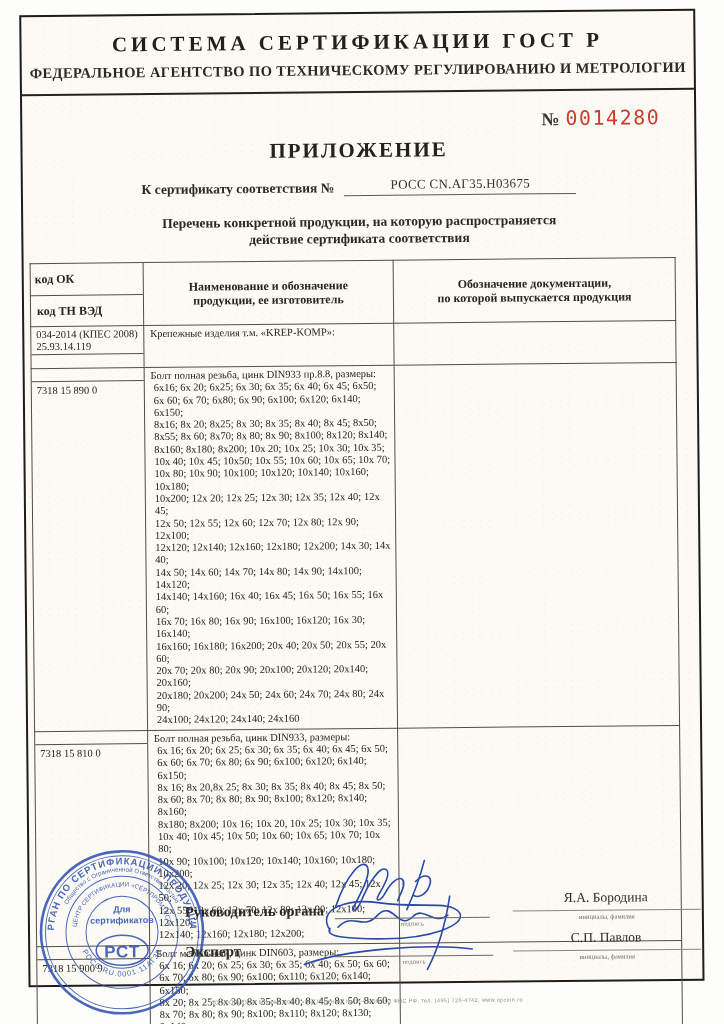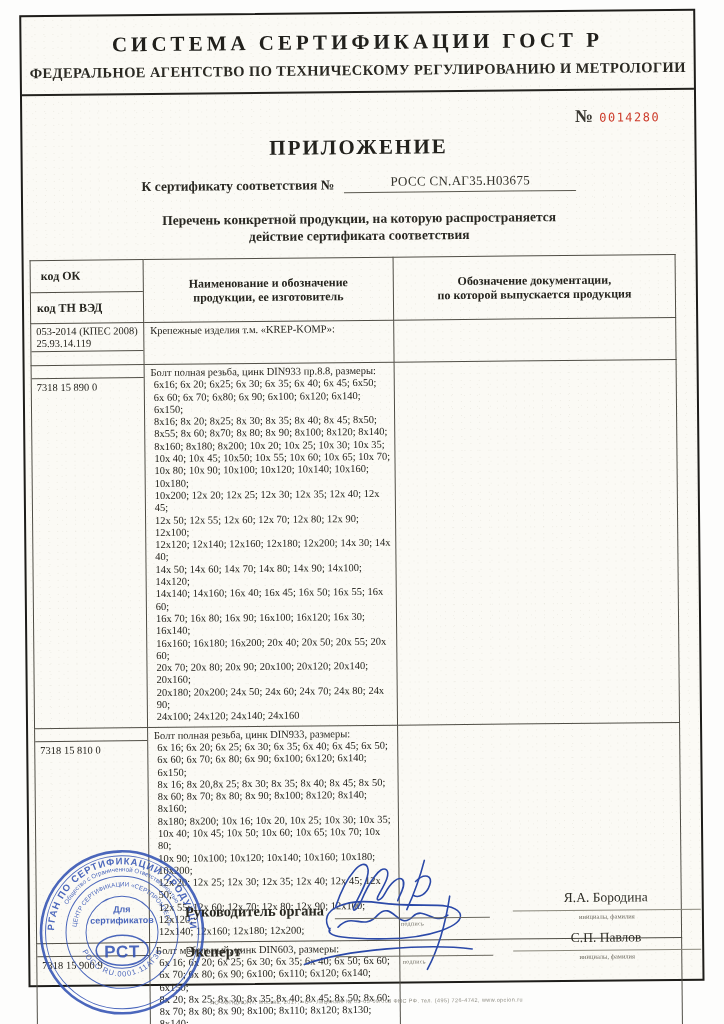--- a/index.html
+++ b/index.html
@@ -27,7 +27,7 @@
   .agency { margin-top:7px; font-size:14.5px; font-weight:bold; letter-spacing:0.4px; color:#2a2923; }
   .number-row { margin-top:15px; text-align:right; padding-right:34px; }
   .num-prefix { font-size:18px; font-weight:bold; color:#3a3832; margin-right:6px; }
-  .num-value { font-family:"DejaVu Sans Mono", monospace; font-size:12px; letter-spacing:1.5px; color:#cd3c2b; }
+  .num-value { font-family:"DejaVu Sans Mono", monospace; font-size:20px; letter-spacing:1.5px; color:#cd3c2b; }
   .main-title { margin-top:6px; text-align:center; font-size:21px; font-weight:bold; letter-spacing:2px; color:#23221d; }
   .cert-line { margin-top:12px; display:flex; justify-content:center; align-items:flex-end; gap:10px; }
   .cert-label { font-size:13.5px; font-weight:bold; color:#2a2923; }

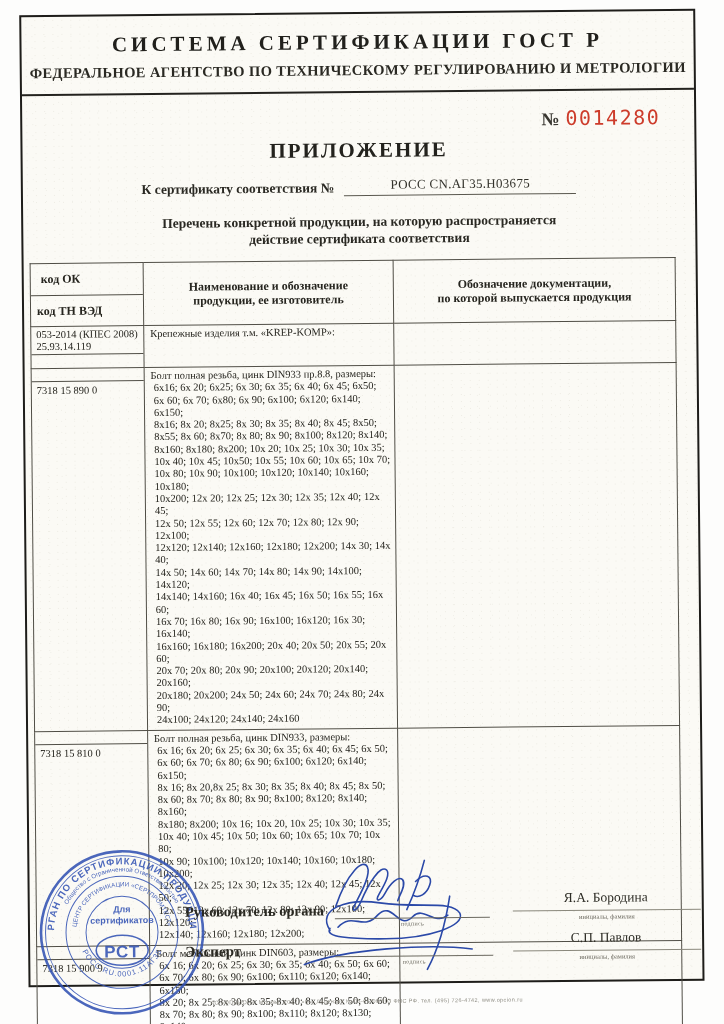--- a/index.html
+++ b/index.html
@@ -40,7 +40,7 @@
   .col1 { width:17.5%; } .col2 { width:38.8%; } .col3 { width:43.7%; }
   .hdr td { font-size:12px; font-weight:bold; line-height:14px; }
   .hdr-left { display:flex; flex-direction:column; height:62px; }
-  .hdr-left .a { flex:1; border-bottom:1px solid #504e46; display:flex; align-items:center; padding-left:10px; }
+  .hdr-left .a { flex:1; border-bottom:1px solid #504e46; display:flex; align-items:center; padding-left:4px; }
   .hdr-left .b { flex:1; display:flex; align-items:center; padding-left:6px;font-family:Liberation Serif, serif; }
   .hdr-mid, .hdr-right { text-align:center; vertical-align:middle; white-space:pre-line; }
   td.codecell { padding:0; }

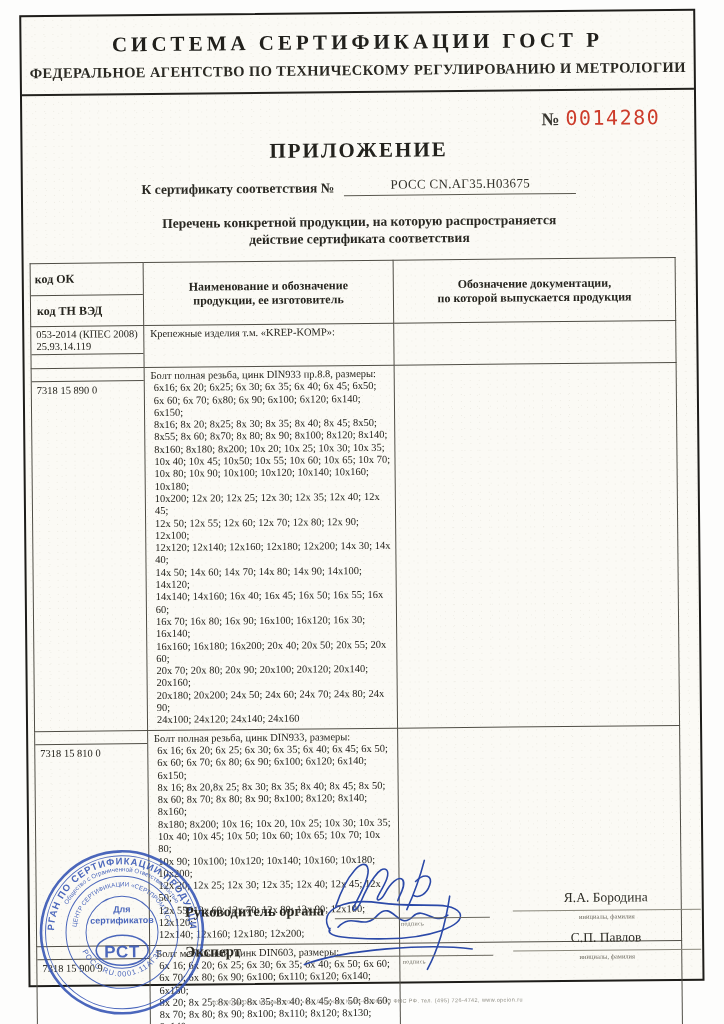--- a/index.html
+++ b/index.html
@@ -127,7 +127,7 @@
         <tr class="r0">
           <td class="codecell">
             <div class="inner">
-              <div class="code-text">053-2014 (КПЕС 2008)
+              <div class="code-text">034-2014 (КПЕС 2008)
 25.93.14.119</div>
               <div class="mini-bottom"></div>
             </div>

